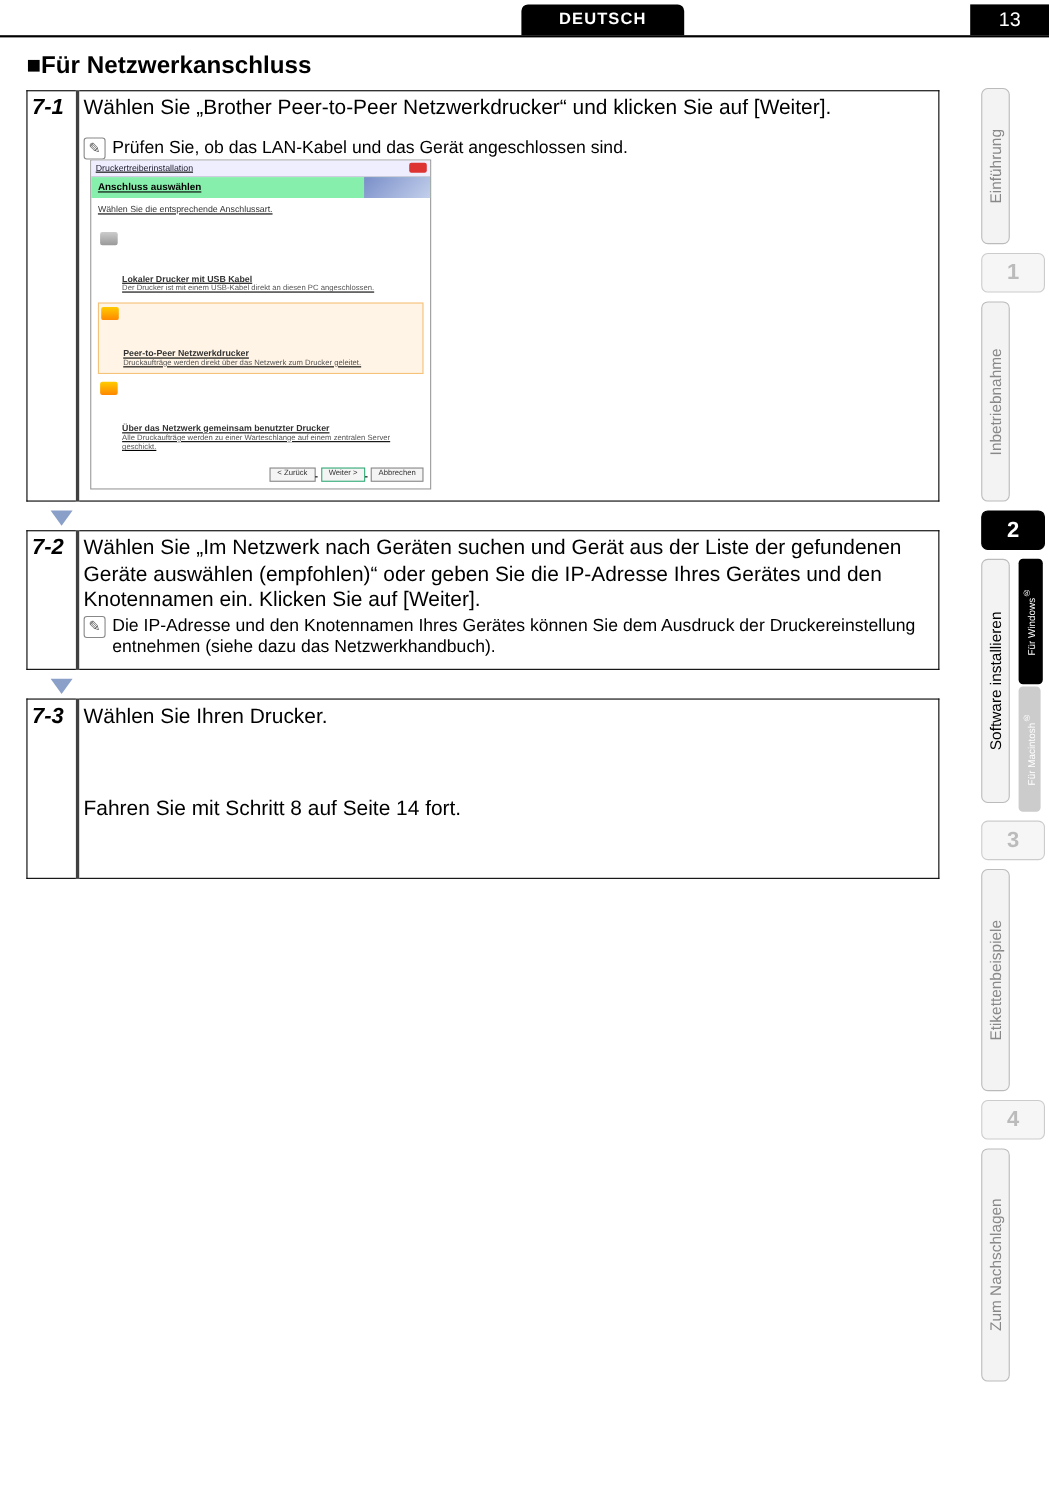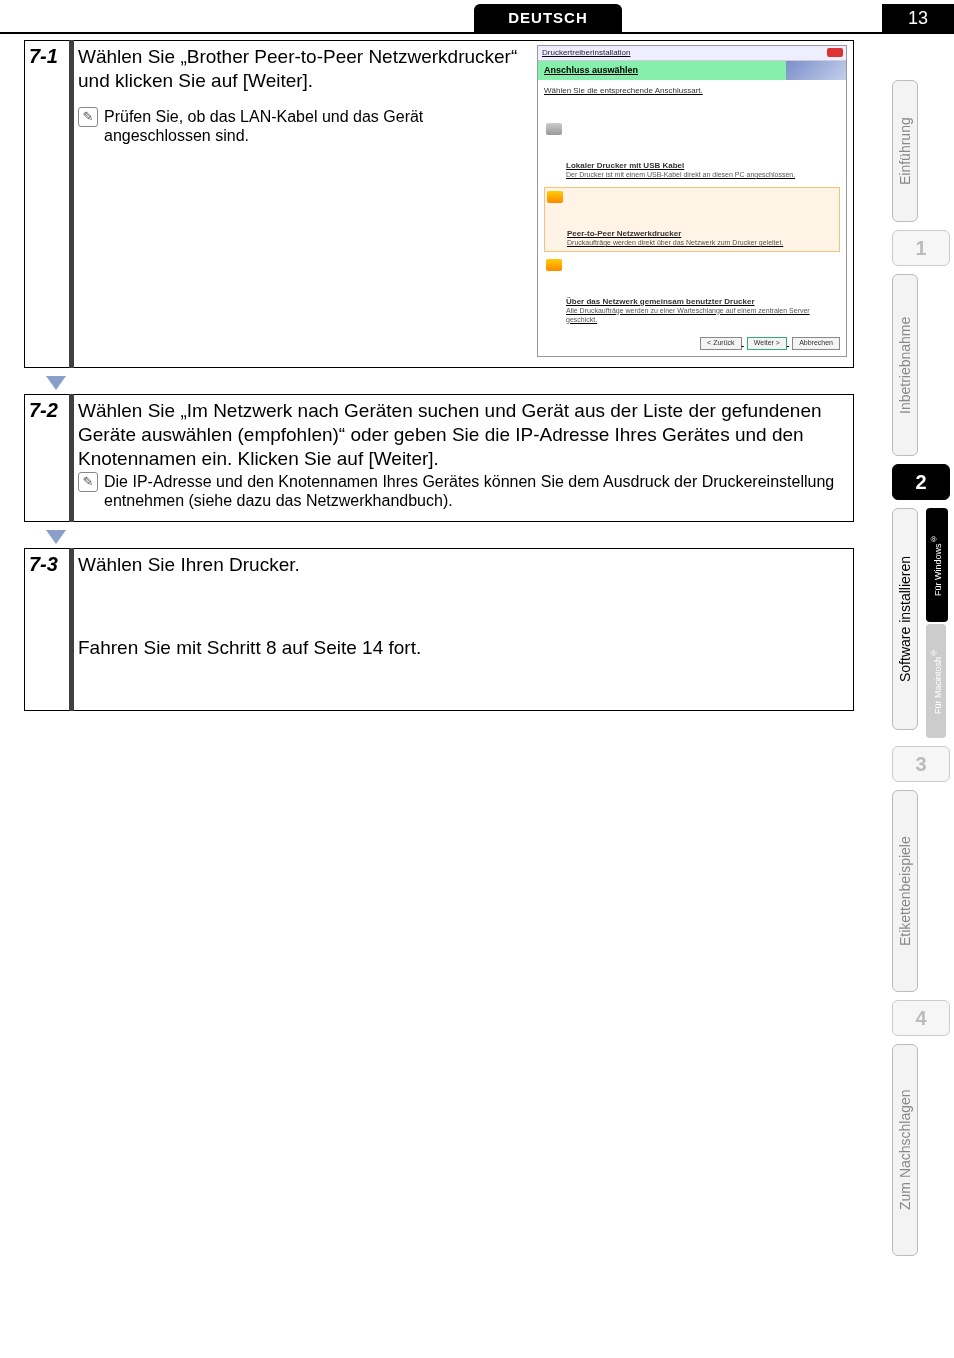--- a/index.html
+++ b/index.html
@@ -72,6 +72,7 @@
 
   <div class="body-area">
 
+    <div class="section-title">■Für Netzwerkanschluss</div>
 
     <table class="step-table">
       <tbody>

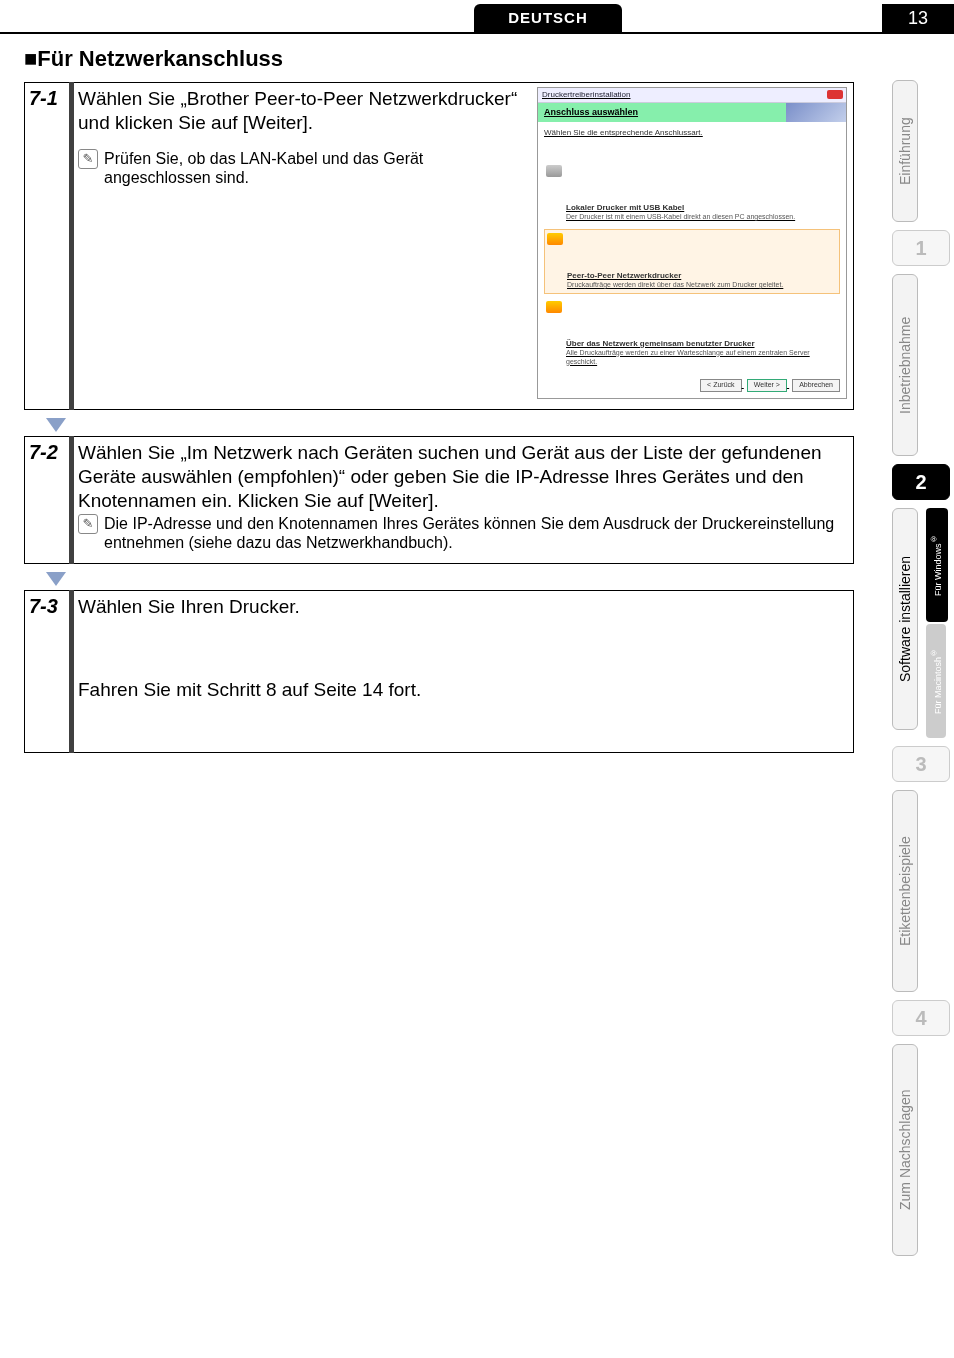--- a/index.html
+++ b/index.html
@@ -16,7 +16,7 @@
   .section-title { font-weight: bold; font-size: 22px; color: #000; margin: 6px 0 10px 0; }
 
   .step-table { width: 100%; border: 1px solid #000; border-collapse: collapse; margin-bottom: 6px; }
-  .step-num { width: 44px; vertical-align: top; border-right: 5px solid #404040; padding: 0; }
+  .step-num { width: 44px; vertical-align: top; border-right: 3px solid #404040; padding: 0; }
   .step-num-inner { font-style: italic; font-weight: bold; font-size: 20px; padding: 4px 4px; }
   .step-body { vertical-align: top; padding: 4px 6px 10px 4px; font-size: 19px; line-height: 1.25; }
   .step-flex { display: flex; }

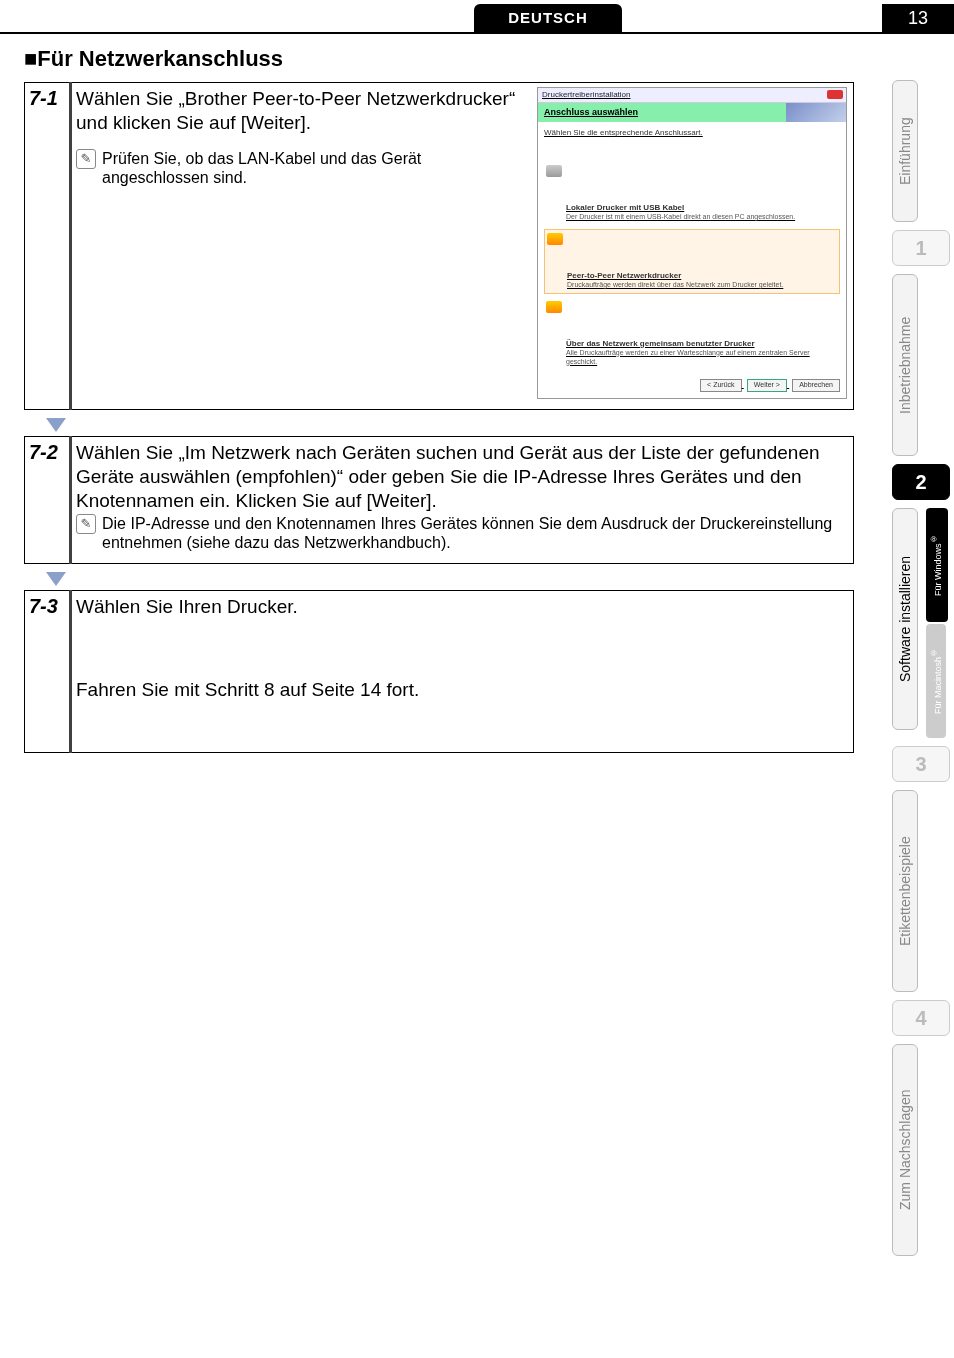--- a/index.html
+++ b/index.html
@@ -19,7 +19,7 @@
   .step-num { width: 44px; vertical-align: top; border-right: 3px solid #404040; padding: 0; }
   .step-num-inner { font-style: italic; font-weight: bold; font-size: 20px; padding: 4px 4px; }
   .step-body { vertical-align: top; padding: 4px 6px 10px 4px; font-size: 19px; line-height: 1.25; }
-  .step-flex { display: flex; }
+  .step-flex { display: flex; flex-direction: column; }
   .step-text { flex: 1; }
   .step-img { width: 310px; margin-left: 6px; text-decoration: underline; }
   .note-row { display: flex; align-items: flex-start; margin-top: 14px; font-size: 16px; line-height: 1.2; }

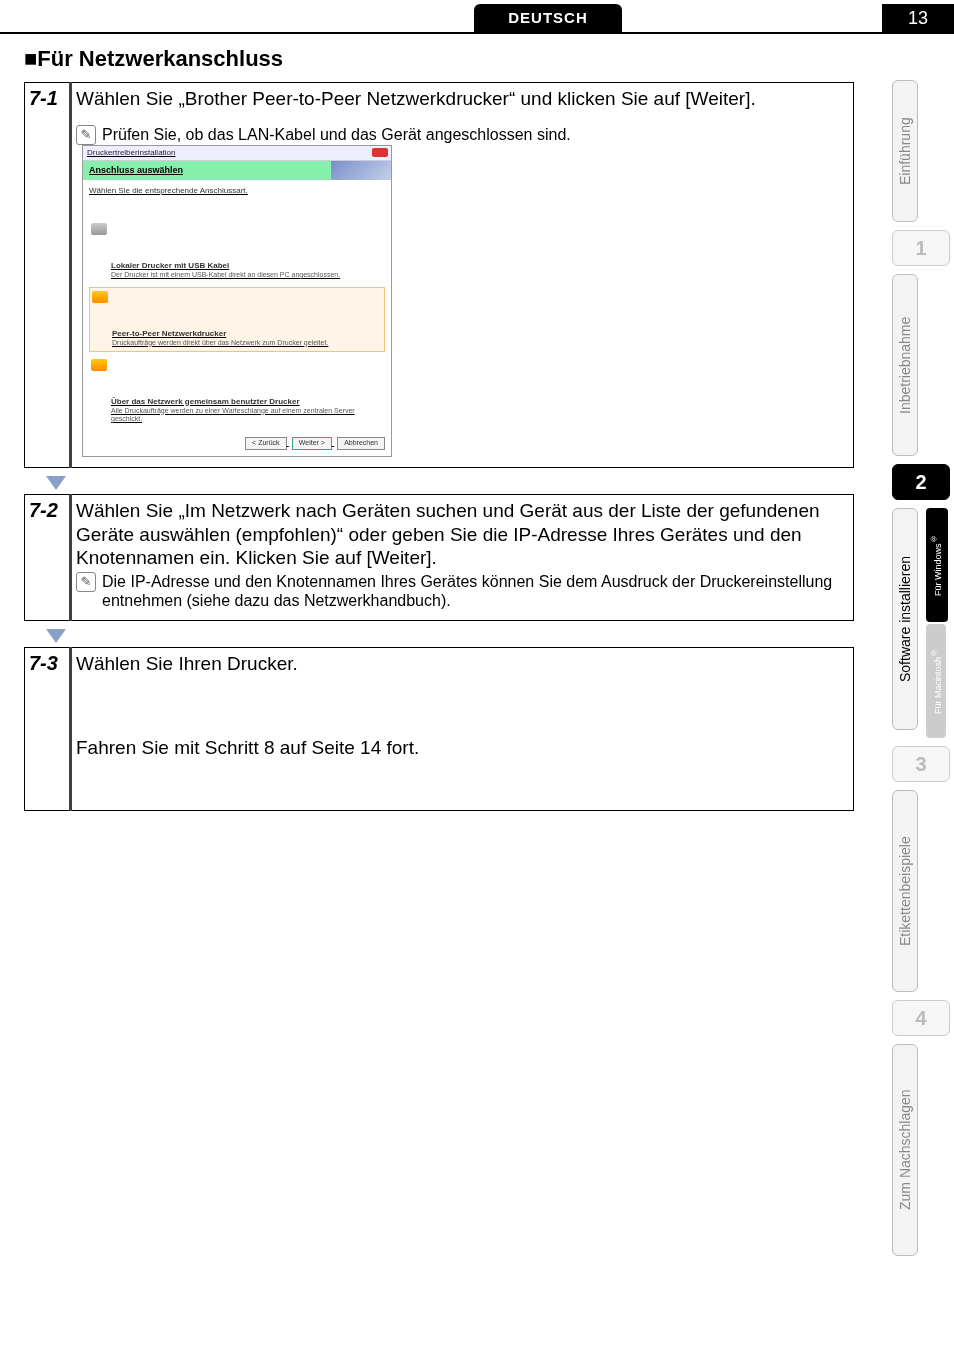--- a/index.html
+++ b/index.html
@@ -34,7 +34,7 @@
   .shot-head { background: #86efac; padding: 4px 6px; font-weight: bold; font-size: 9px; color: #000; position: relative; }
   .shot-head::after { content: ""; position: absolute; right: 0; top: 0; bottom: 0; width: 60px; background: linear-gradient(135deg,#7a8fc9,#c3cfeb); }
   .shot-body { padding: 6px; }
-  .shot-line1 { font-size: 8px; margin-bottom: 24px; }
+  .shot-line1 { font-size: 8px; margin-bottom: 12px; }
   .opt { display: flex; padding: 3px 2px; align-items: flex-start; margin-bottom: 4px; }
   .opt-sel { border: 1px solid #f5c27a; background: #fff4e5; }
   .opt-ic { width: 16px; height: 12px; background: linear-gradient(#fc0,#f80); margin-right: 4px; flex-shrink: 0; border-radius: 2px; }

